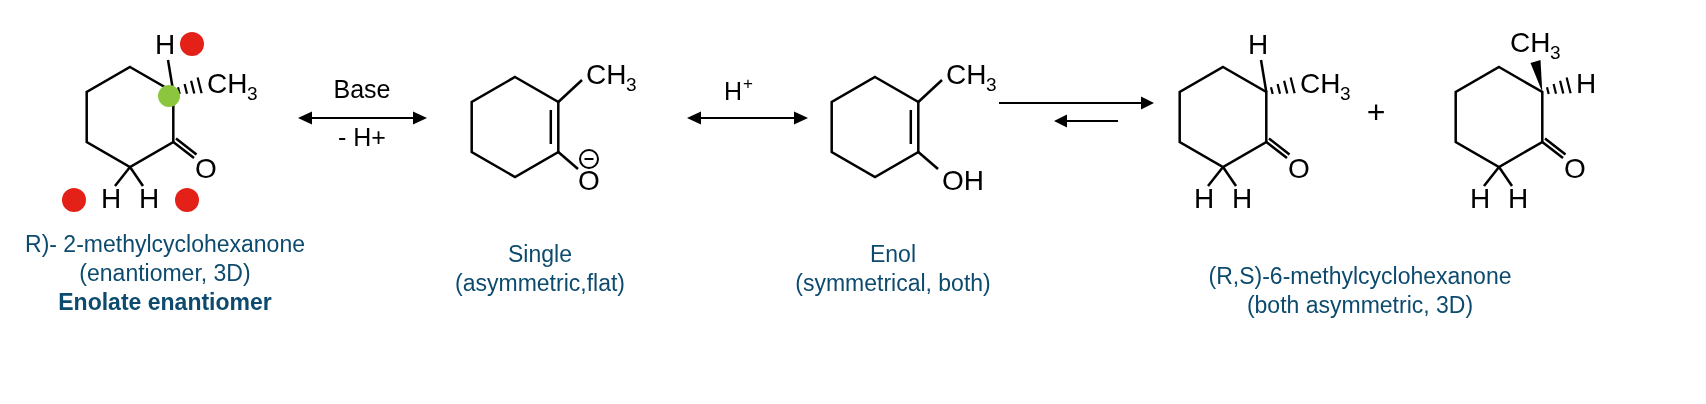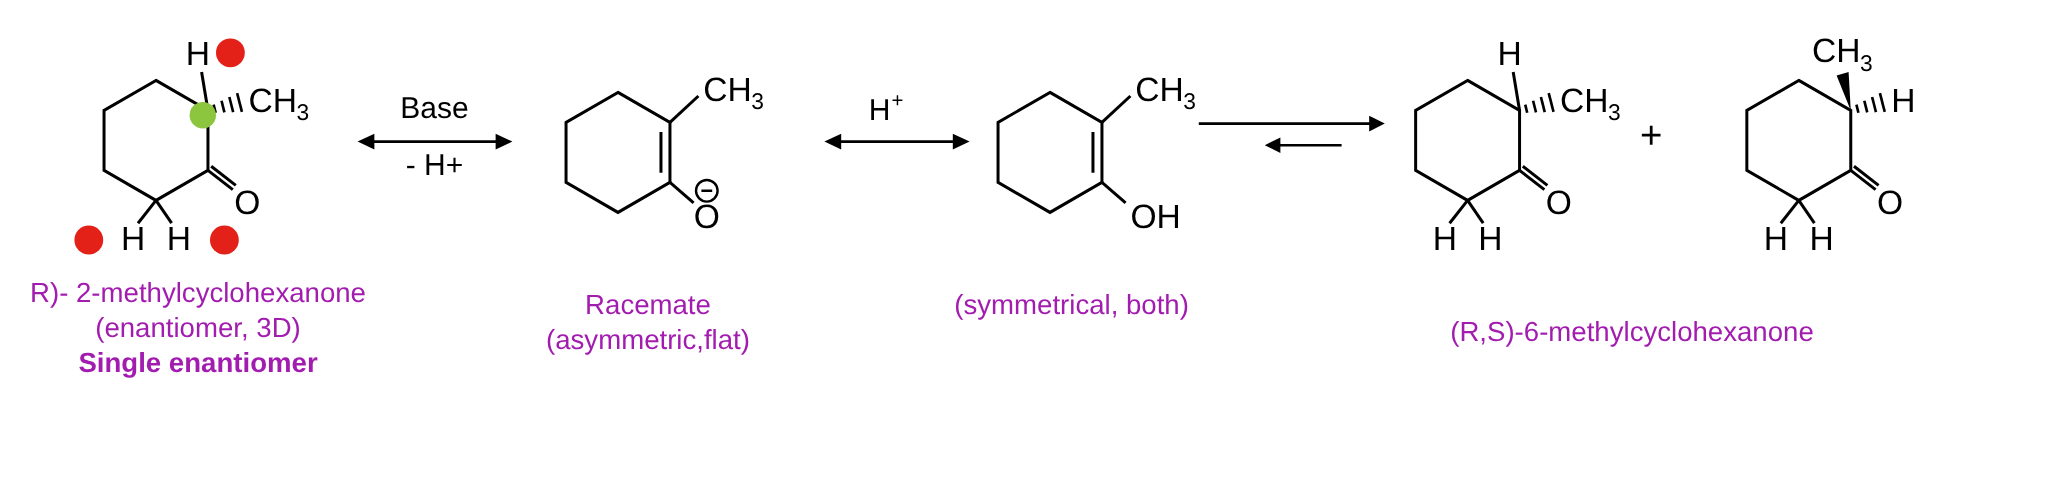--- a/index.html
+++ b/index.html
@@ -14,7 +14,7 @@
     overflow:hidden;
   }
   .abs { position:absolute; }
-  .caption { text-align:center; font-size:23px; line-height:29px; color:#a21caf; }
+  .caption { text-align:center; font-size:23px; line-height:29px; color:#0c4a6e; }
   .caption .bold { font-weight:bold; }
   svg text { font-family:"Liberation Sans","DejaVu Sans",sans-serif; fill:#000; }
   .atom { font-size:28px; }

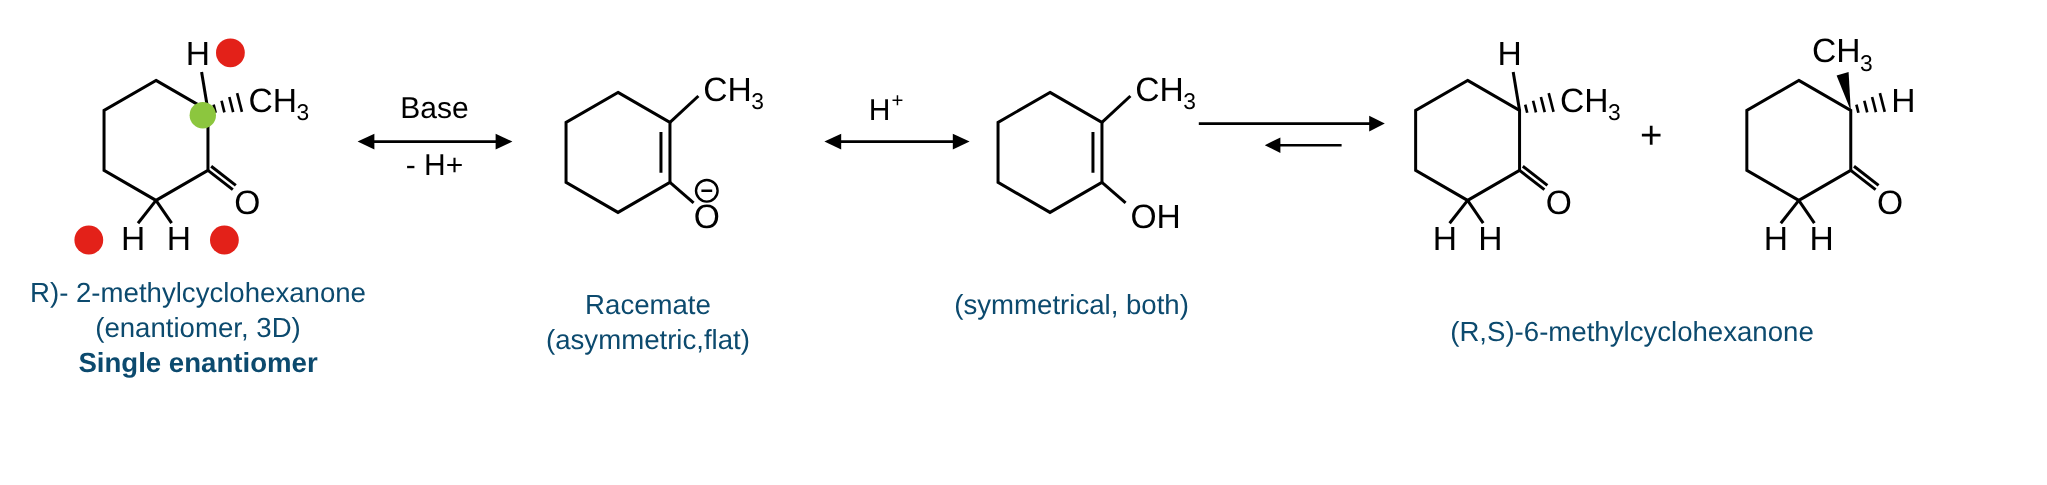--- a/index.html
+++ b/index.html
@@ -86,7 +86,7 @@
   </svg>
 
   <div class="abs caption" style="left:420px; top:240px; width:240px">
-    <div>Racemate</div>
+    <div>Single</div>
     <div>(asymmetric,flat)</div>
   </div>
 

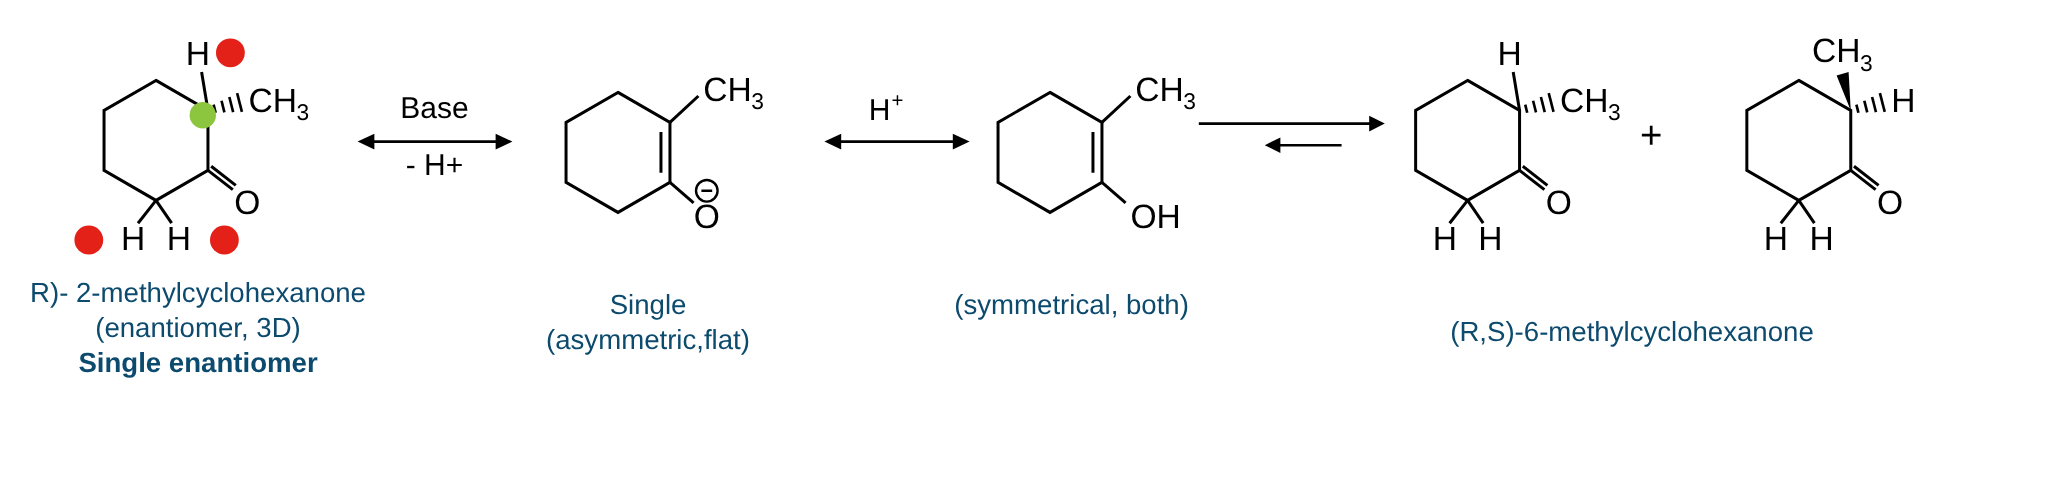--- a/index.html
+++ b/index.html
@@ -111,6 +111,7 @@
   </svg>
 
   <div class="abs caption" style="left:768px; top:240px; width:250px">
+    <div>Enol</div>
     <div>(symmetrical, both)</div>
   </div>
 

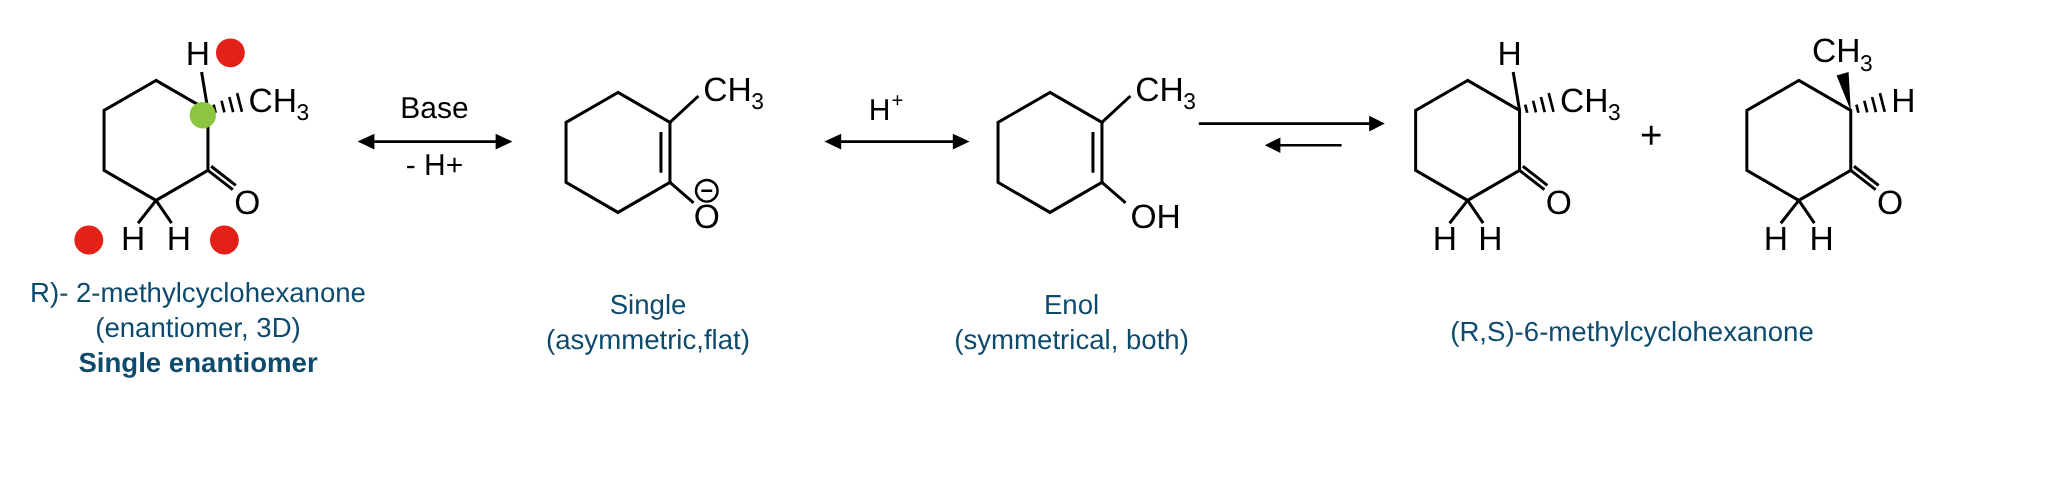--- a/index.html
+++ b/index.html
@@ -58,7 +58,7 @@
   <div class="abs caption" style="left:0px; top:230px; width:330px">
     <div>R)- 2-methylcyclohexanone</div>
     <div>(enantiomer, 3D)</div>
-    <div class="bold">Single enantiomer</div>
+    <div class="bold">Enolate enantiomer</div>
   </div>
 
   <svg class="abs" style="left:295px; top:78px" width="135" height="72" viewBox="0 0 135 72">

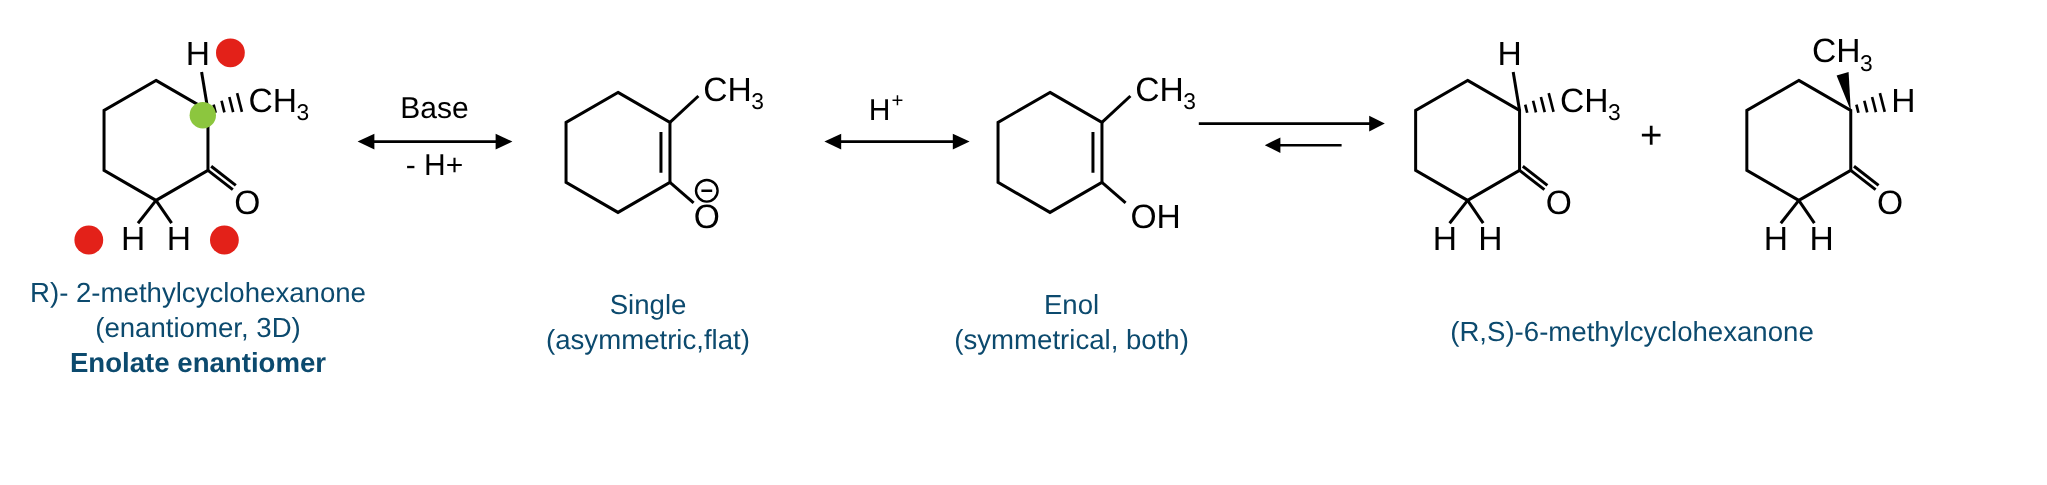--- a/index.html
+++ b/index.html
@@ -172,6 +172,7 @@
 
   <div class="abs caption" style="left:1145px; top:262px; width:430px">
     <div>(R,S)-6-methylcyclohexanone</div>
+    <div>(both asymmetric, 3D)</div>
   </div>
 
 </div>

